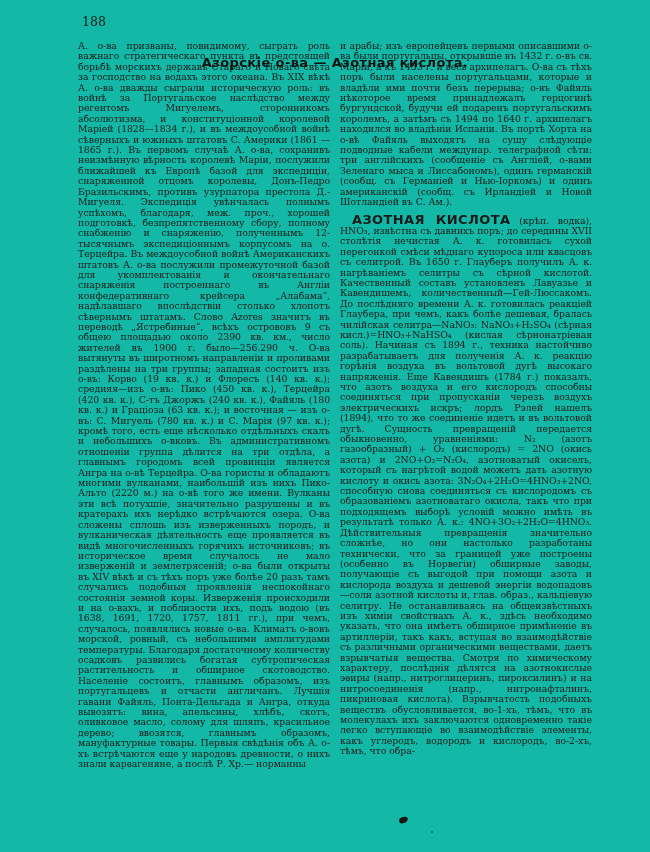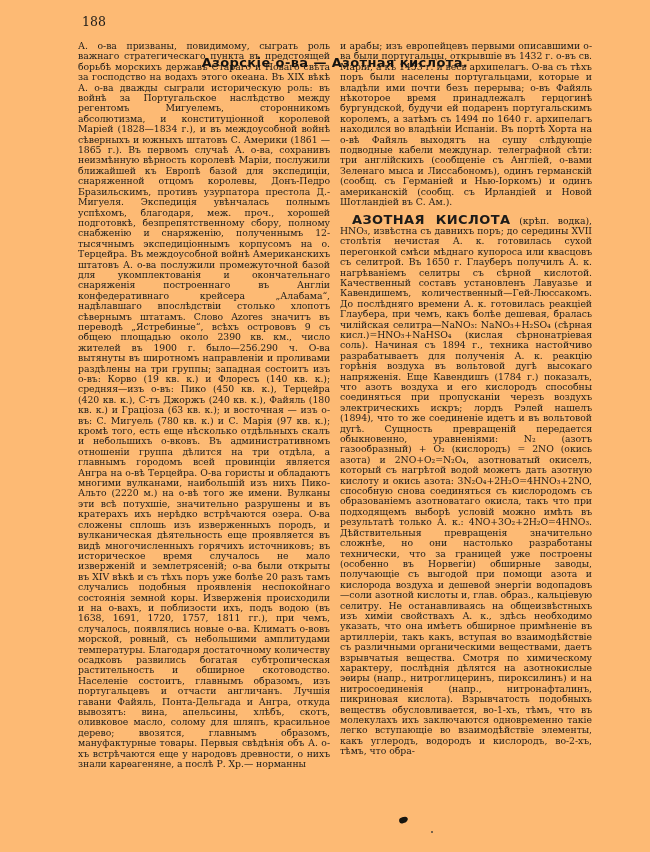--- a/index.html
+++ b/index.html
@@ -11,7 +11,7 @@
   .page {
     position: relative;
     width: 650px; height: 852px;
-    background: #fdba74;
+    background: #14b8a6;
     color: #181715;
     overflow: hidden;
   }

